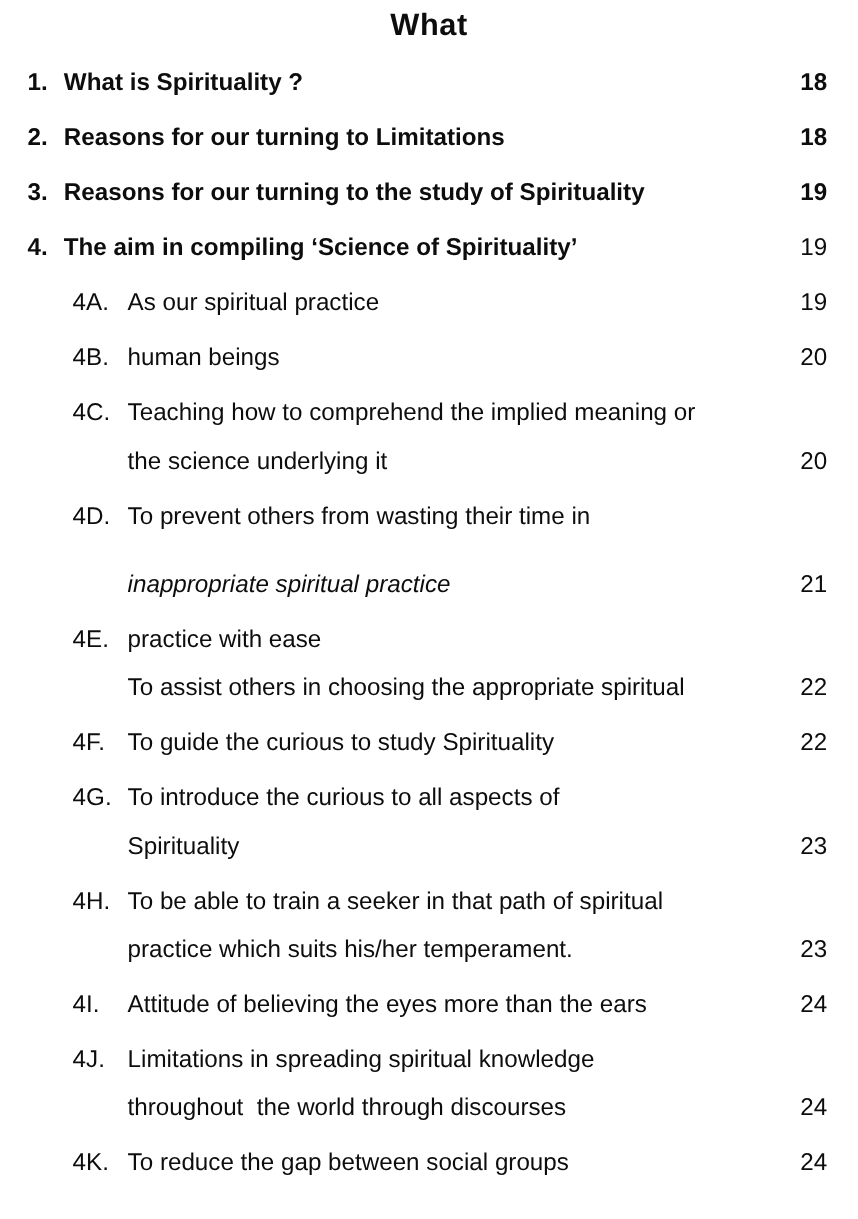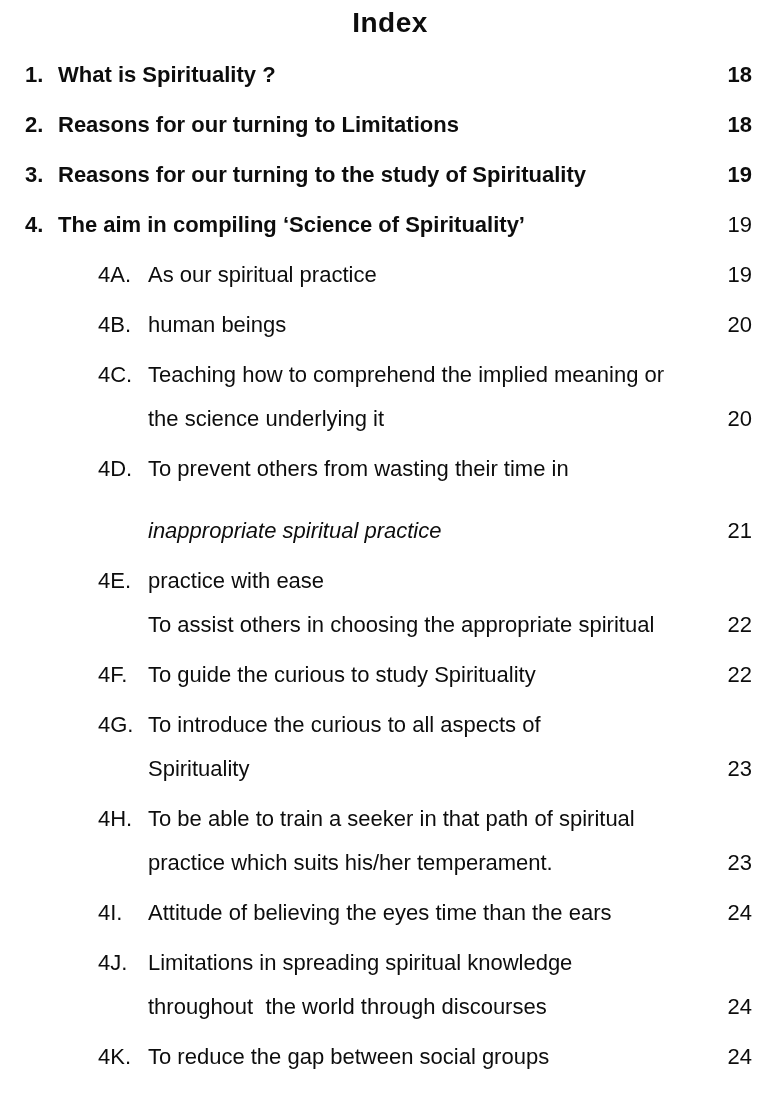--- a/index.html
+++ b/index.html
@@ -72,7 +72,7 @@
 </head>
 <body>
 
-<h1 class="doc-title">Index</h1>
+<h1 class="doc-title">What</h1>
 
 <div class="toc">
 

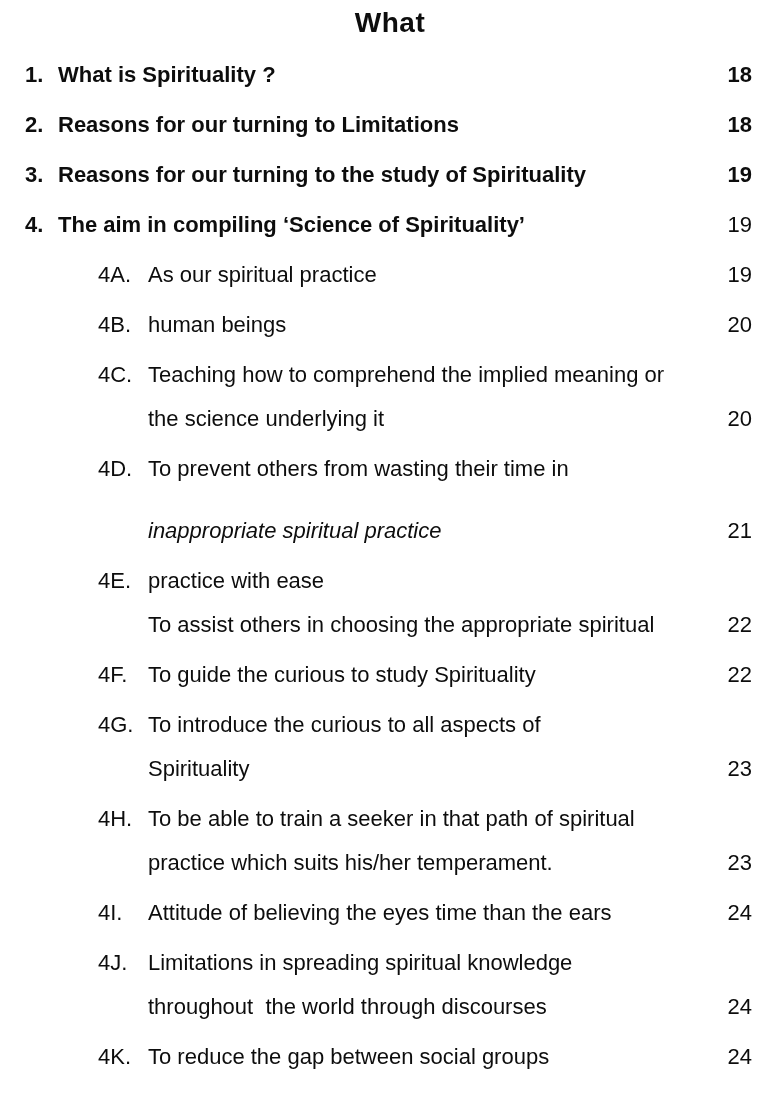--- a/index.html
+++ b/index.html
@@ -38,7 +38,7 @@
     font-weight: bold;
   }
   .entry.sub {
-    padding-left: 98px;
+    padding-left: 66px;
     font-weight: normal;
   }
   .num {

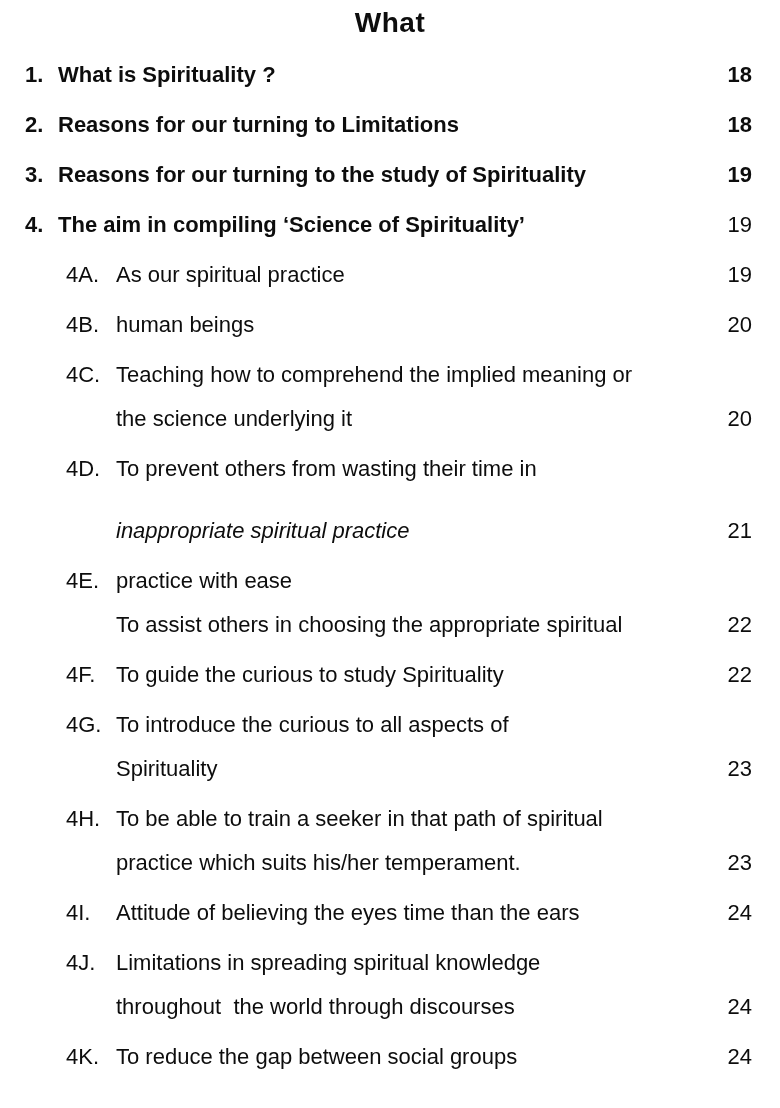--- a/index.html
+++ b/index.html
@@ -180,7 +180,7 @@
   <div class="entry sub">
     <div class="num">4I.</div>
     <div class="lines">
-      <div class="line">Attitude of believing the eyes time than the ears</div>
+      <div class="line">Attitude of believing the eyes more than the ears</div>
     </div>
     <div class="page regular">24</div>
   </div>

